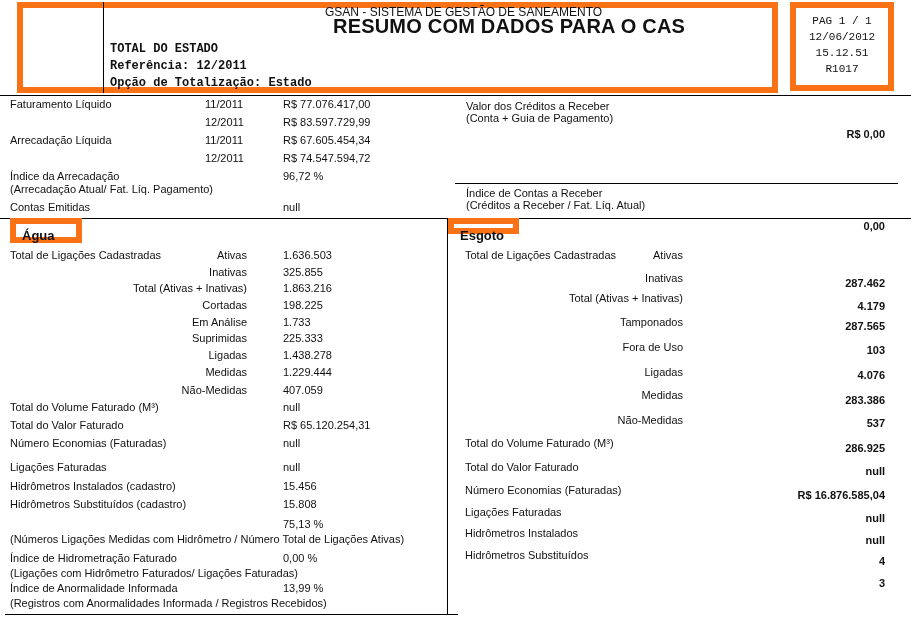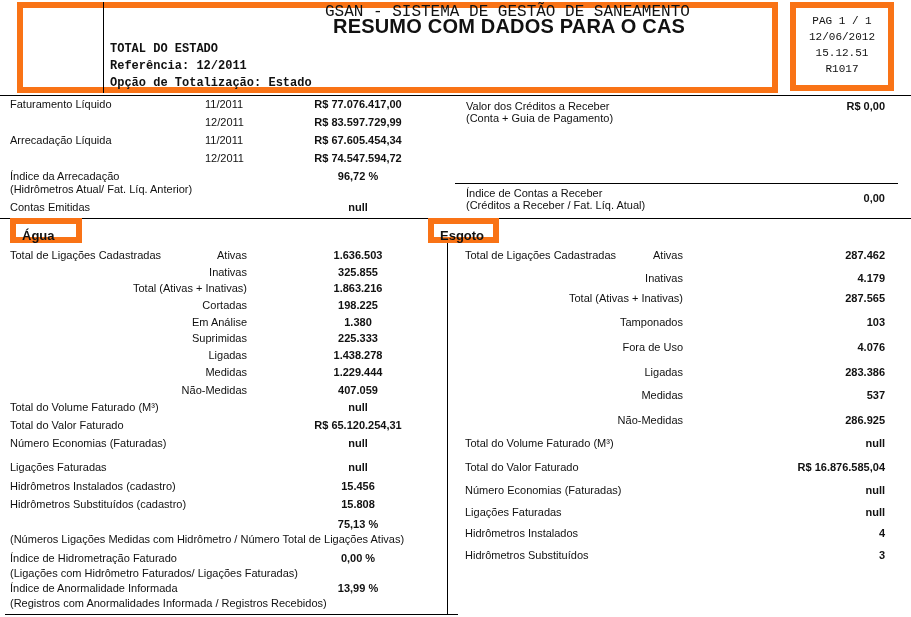--- a/index.html
+++ b/index.html
@@ -16,7 +16,7 @@
   .ls{left:100px;width:147px;text-align:right;}
   .rv{left:690px;width:195px;text-align:right;font-weight:700;}
   .rs{left:520px;width:163px;text-align:right;}
-  .sys-title{font-family:Liberation Mono, monospace;font-size:16px;}
+  .sys-title{font-family:Liberation Sans, sans-serif;font-size:12px;}
   .report-title{font-size:20px;font-weight:700;letter-spacing:.2px;}
   .hdr-meta{font-family:"Liberation Mono","DejaVu Sans Mono",monospace;font-size:12px;font-weight:700;}
   .pagbox{padding-top:5px;text-align:center;font-family:"Liberation Mono","DejaVu Sans Mono",monospace;font-size:11px;line-height:16px;}

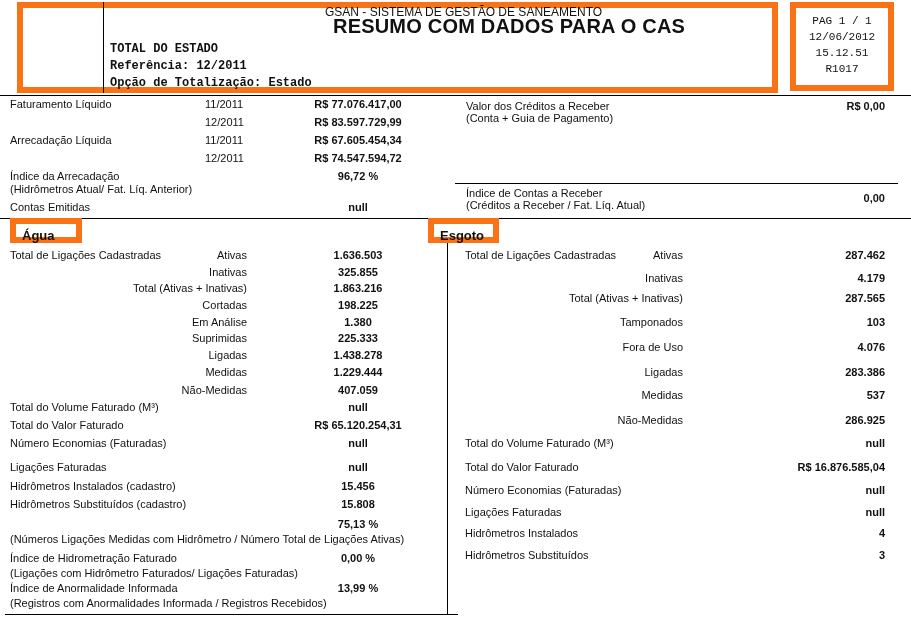--- a/index.html
+++ b/index.html
@@ -12,7 +12,7 @@
   .hline{position:absolute;height:1px;background:#000;}
   .vline{position:absolute;width:1px;background:#000;}
   .box{position:absolute;border:6px solid #f97316;box-sizing:border-box;background:#fff;}
-  .lv{left:283px;width:150px;text-align:center;font-weight:700;}
+  .lv{left:283px;width:150px;text-align:left;font-weight:400;}
   .ls{left:100px;width:147px;text-align:right;}
   .rv{left:690px;width:195px;text-align:right;font-weight:700;}
   .rs{left:520px;width:163px;text-align:right;}

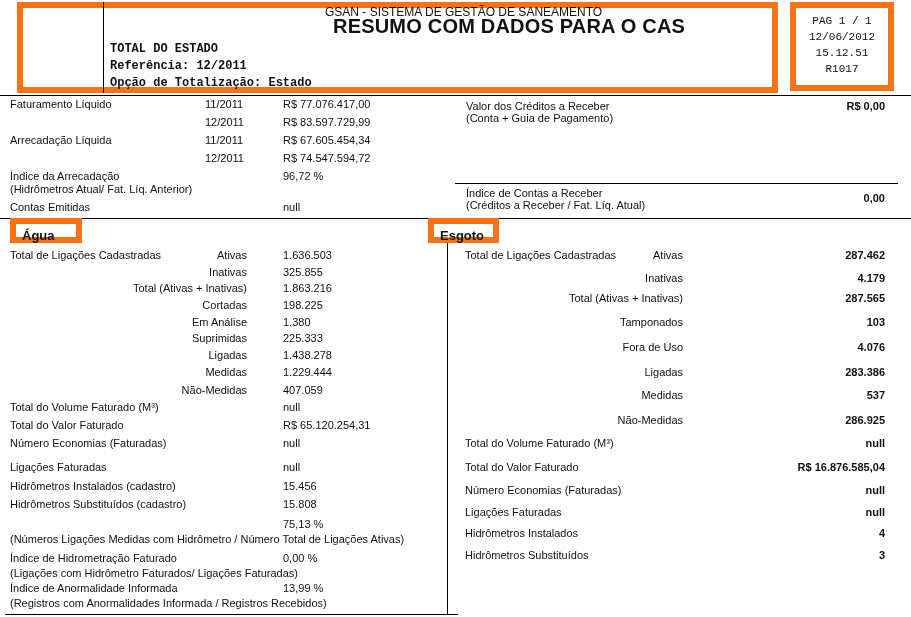--- a/index.html
+++ b/index.html
@@ -14,7 +14,7 @@
   .box{position:absolute;border:6px solid #f97316;box-sizing:border-box;background:#fff;}
   .lv{left:283px;width:150px;text-align:left;font-weight:400;}
   .ls{left:100px;width:147px;text-align:right;}
-  .rv{left:690px;width:195px;text-align:right;font-weight:700;}
+  .rv{left:690px;width:195px;text-align:right;font-weight:700;margin-top:28px;}
   .rs{left:520px;width:163px;text-align:right;}
   .sys-title{font-family:Liberation Sans, sans-serif;font-size:12px;}
   .report-title{font-size:20px;font-weight:700;letter-spacing:.2px;}

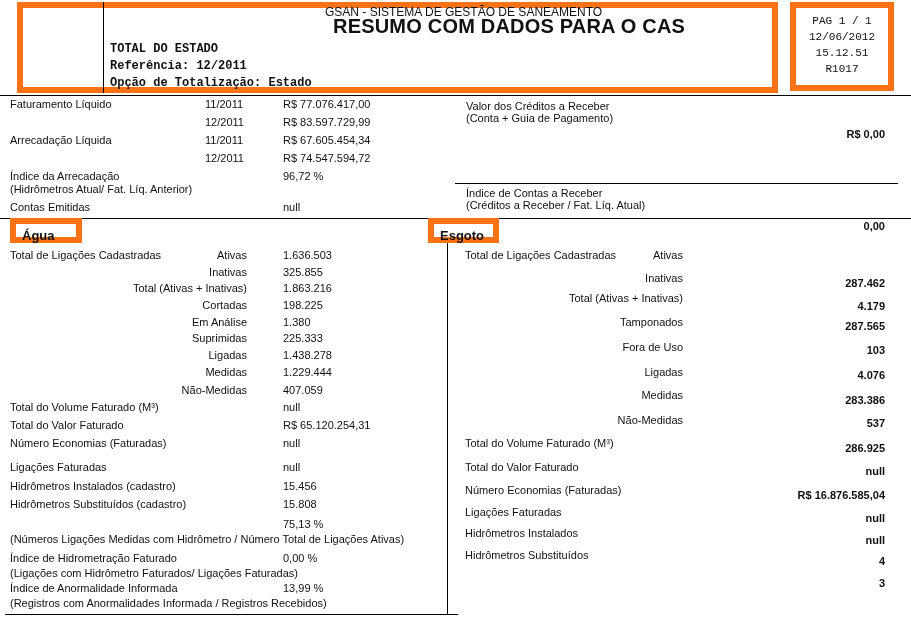--- a/index.html
+++ b/index.html
@@ -57,7 +57,7 @@
   <div class="r lv" style="top:152px">R$ 74.547.594,72</div>
 
   <div class="r" style="left:10px;top:170px">Índice da Arrecadação</div>
-  <div class="r" style="left:10px;top:183px">(Hidrômetros Atual/ Fat. Líq. Anterior)</div>
+  <div class="r" style="left:10px;top:183px">(Arrecadação Atual/ Fat. Líq. Pagamento)</div>
   <div class="r lv" style="top:170px">96,72 %</div>
 
   <div class="r" style="left:10px;top:201px">Contas Emitidas</div>

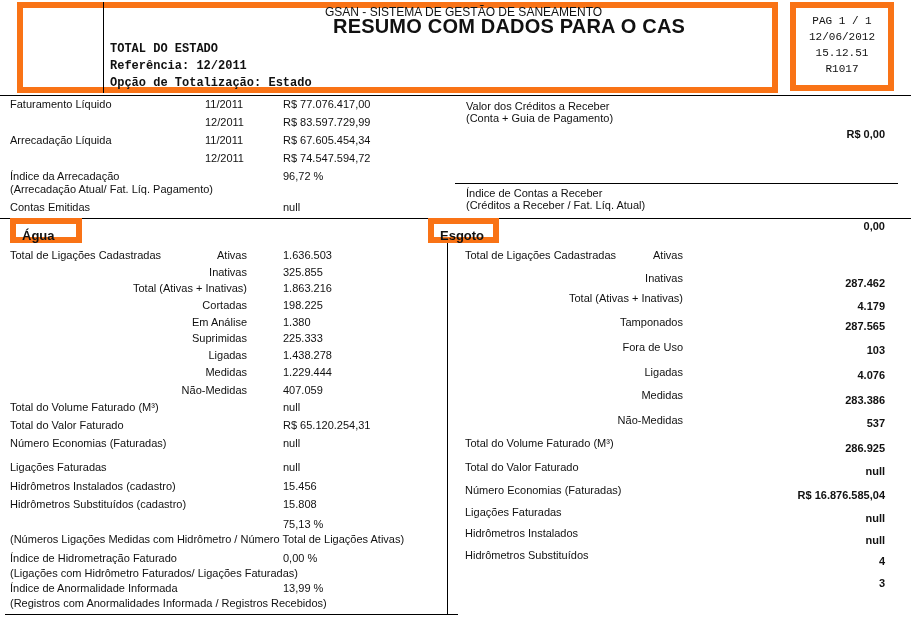--- a/index.html
+++ b/index.html
@@ -77,7 +77,7 @@
   <div class="hline" style="left:5px;top:614px;width:453px"></div>
 
   <div class="box sec-title" style="left:10px;top:218px;width:72px;height:25px">Água</div>
-  <div class="box sec-title" style="left:428px;top:218px;width:71px;height:25px">Esgoto</div>
+  <div class="box sec-title" style="left:448px;top:218px;width:71px;height:16px">Esgoto</div>
 
   <div class="r" style="left:10px;top:249px">Total de Ligações Cadastradas</div>
   <div class="r ls" style="top:249px">Ativas</div>

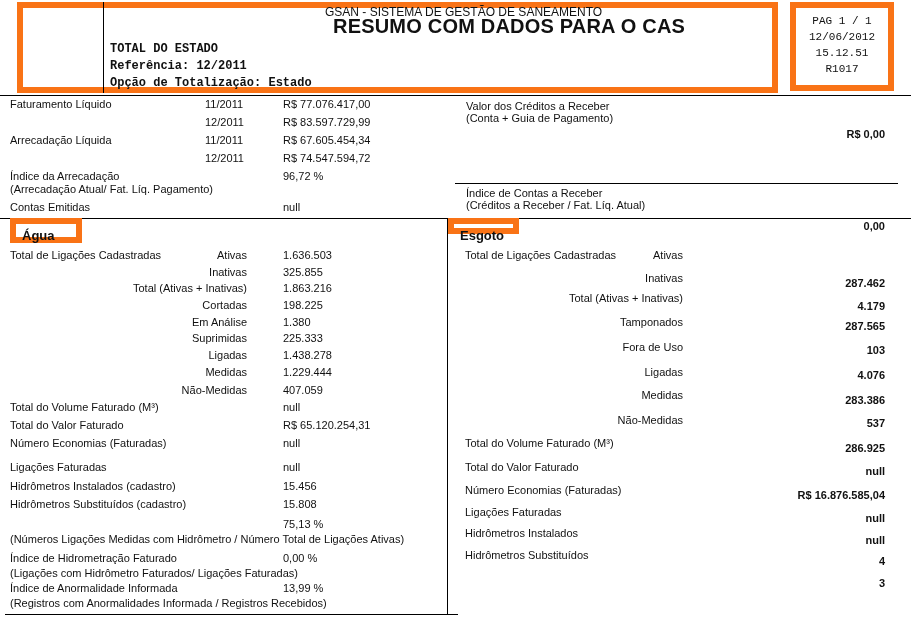--- a/index.html
+++ b/index.html
@@ -89,7 +89,7 @@
   <div class="r ls" style="top:299px">Cortadas</div>
   <div class="r lv" style="top:299px">198.225</div>
   <div class="r ls" style="top:316px">Em Análise</div>
-  <div class="r lv" style="top:316px">1.380</div>
+  <div class="r lv" style="top:316px">1.733</div>
   <div class="r ls" style="top:332px">Suprimidas</div>
   <div class="r lv" style="top:332px">225.333</div>
   <div class="r ls" style="top:349px">Ligadas</div>

